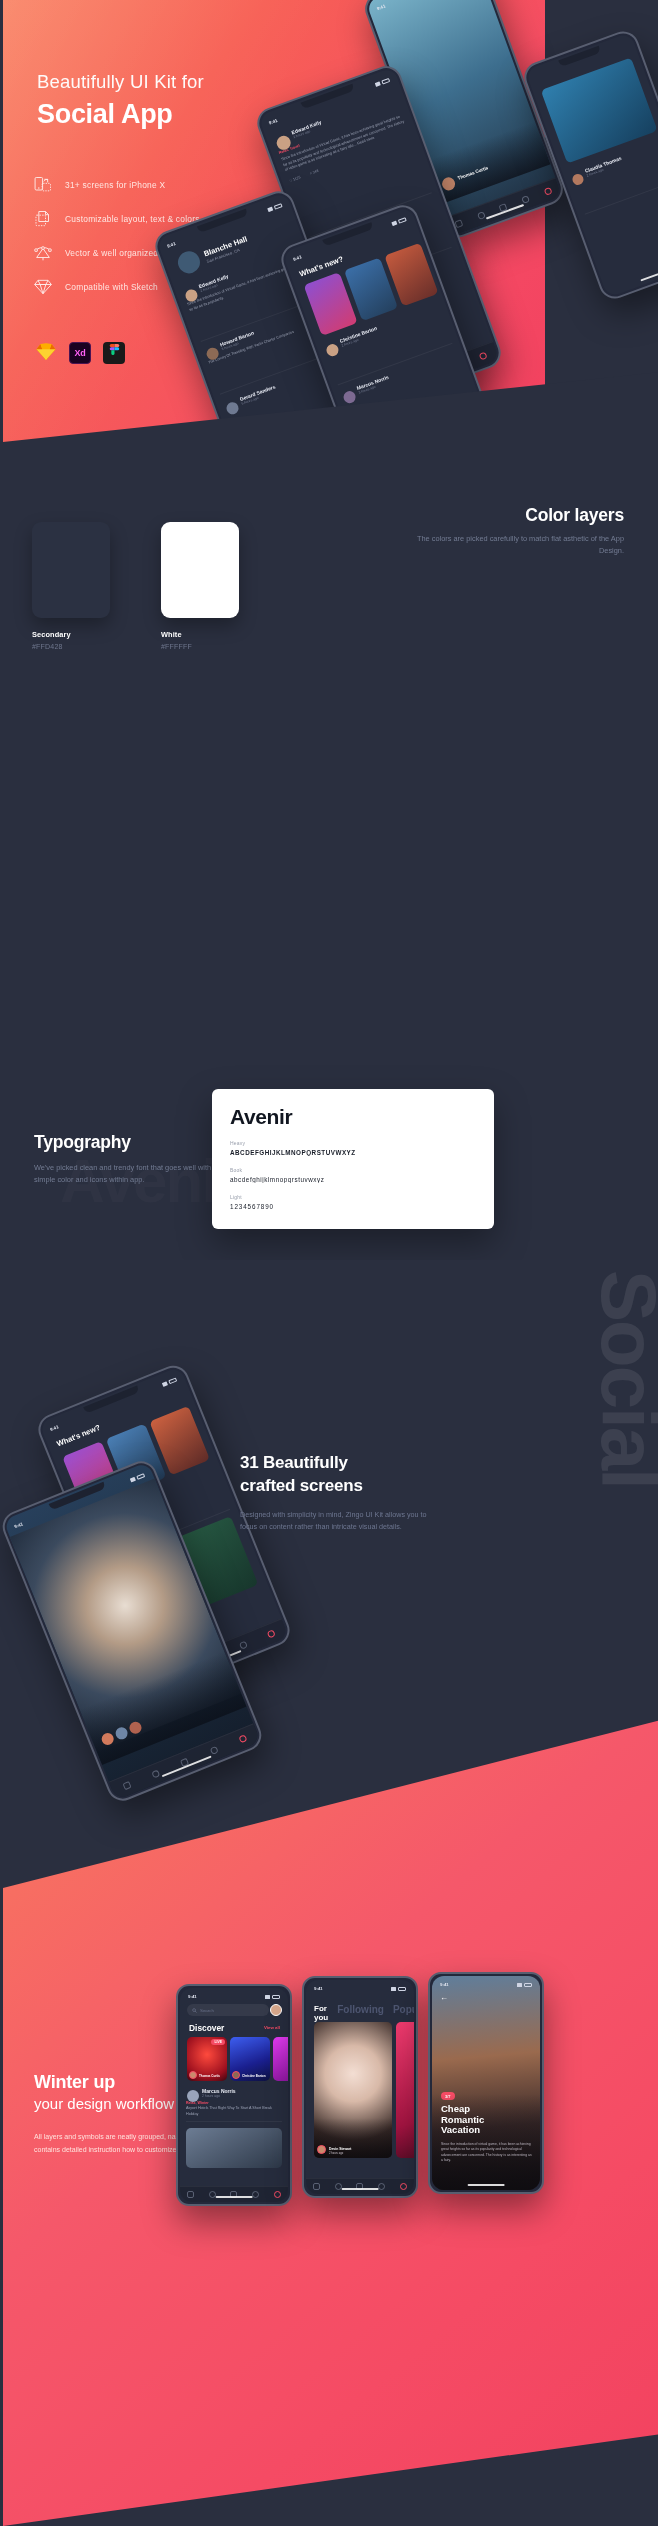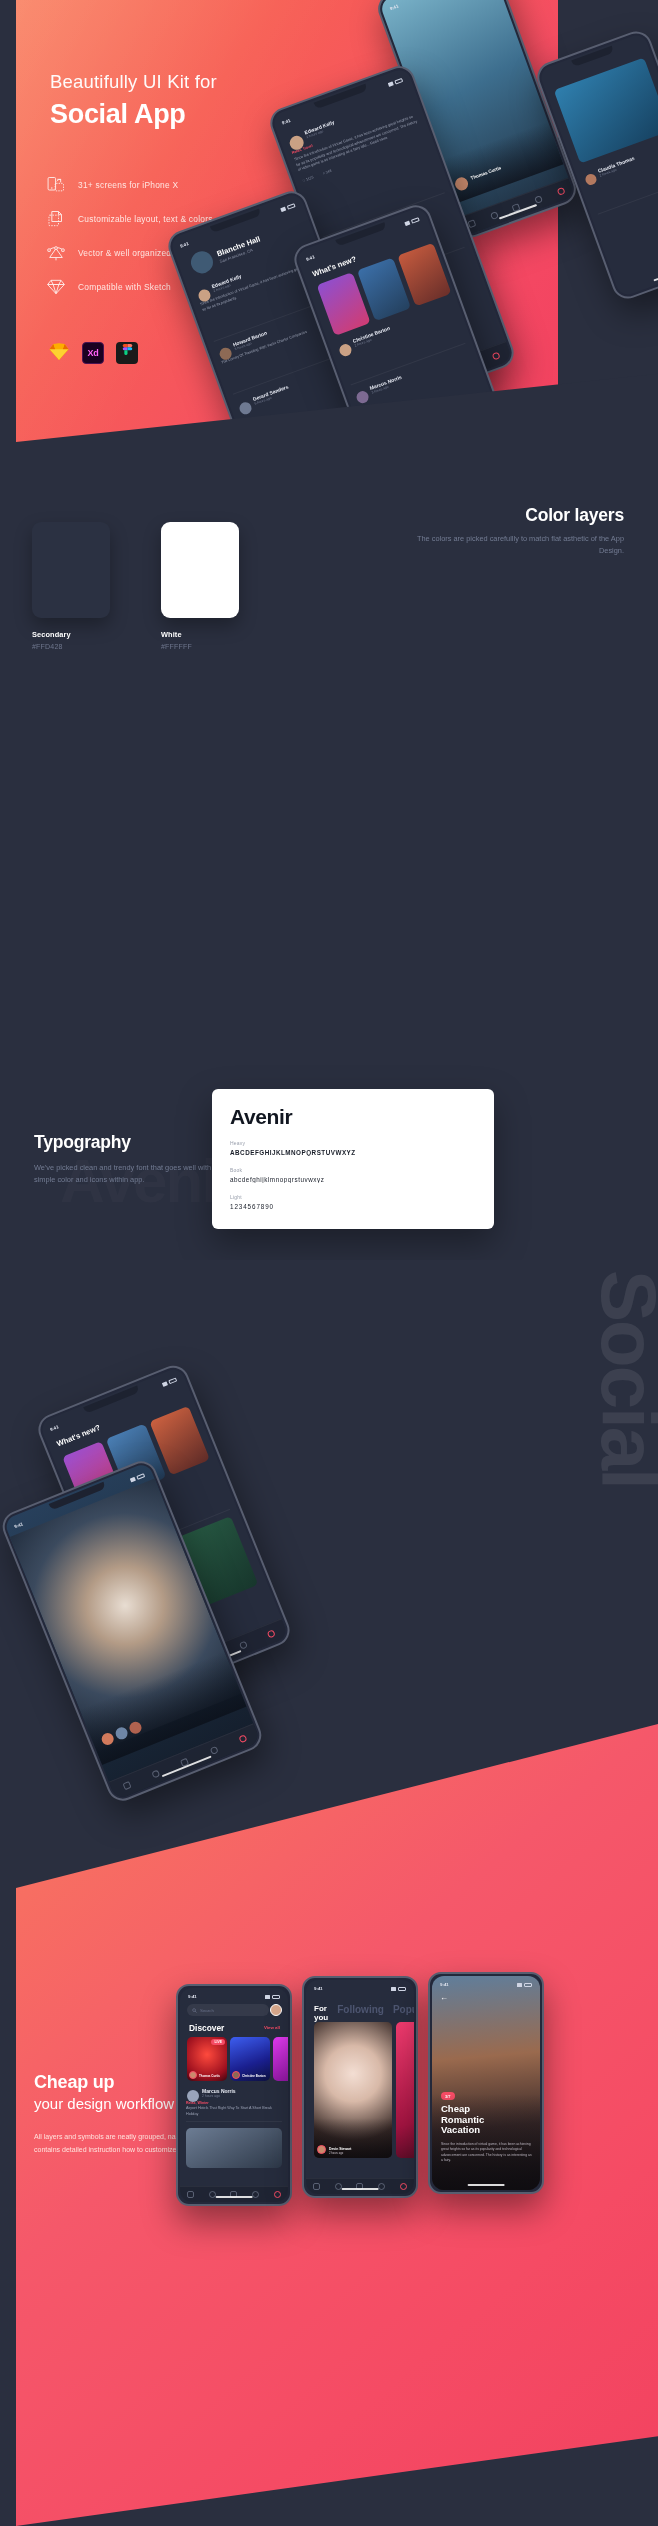--- a/index.html
+++ b/index.html
@@ -13,7 +13,7 @@
   .stage { position:absolute; inset:0; width:658px; height:2526px; }
 
   
-  .band { position:absolute; left:16px; width:542px; }
+  .band { position:absolute; left:3px; width:542px; }
   .band-dark { background:#2a2f3f; }
 
   

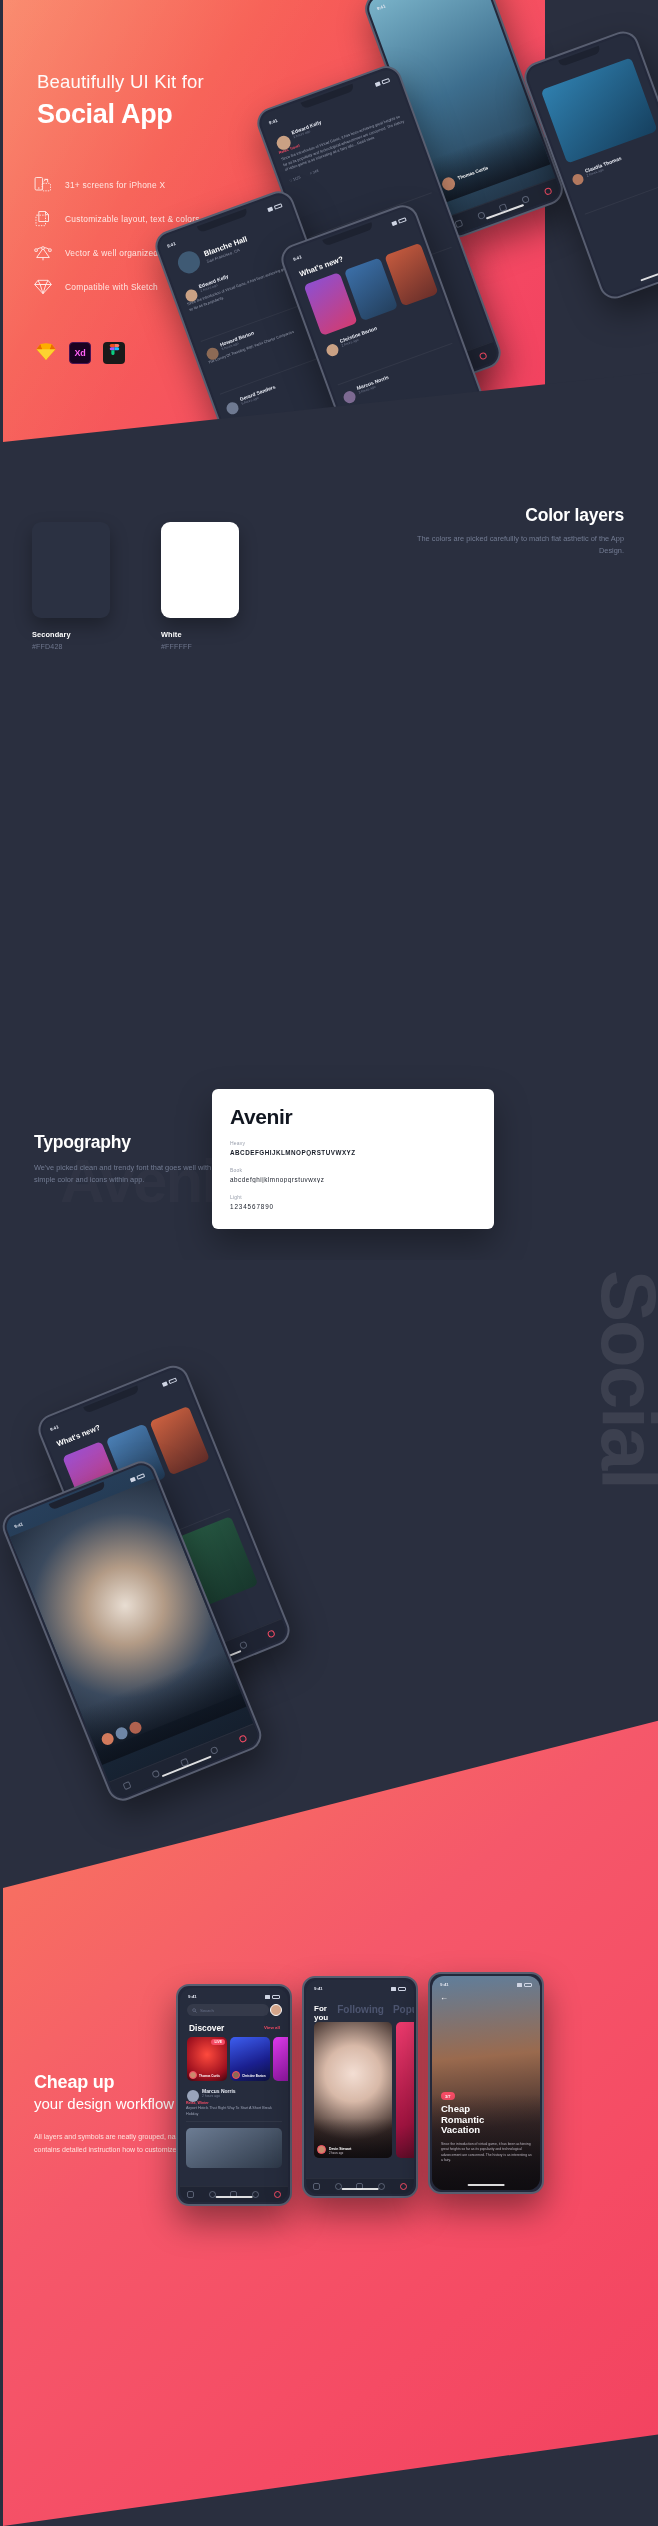--- a/index.html
+++ b/index.html
@@ -566,6 +566,11 @@
     </div>
   </div>
 
+  <div class="s31-text">
+    <div class="s31-h">31 Beautifully</div>
+    <div class="s31-h">crafted screens</div>
+    <div class="s31-body">Designed with simplicity in mind, Zingo UI Kit allows you to focus on content rather than intricate visual details.</div>
+  </div>
 
   <section class="band" id="bottom">
     <div class="bot-red"></div>

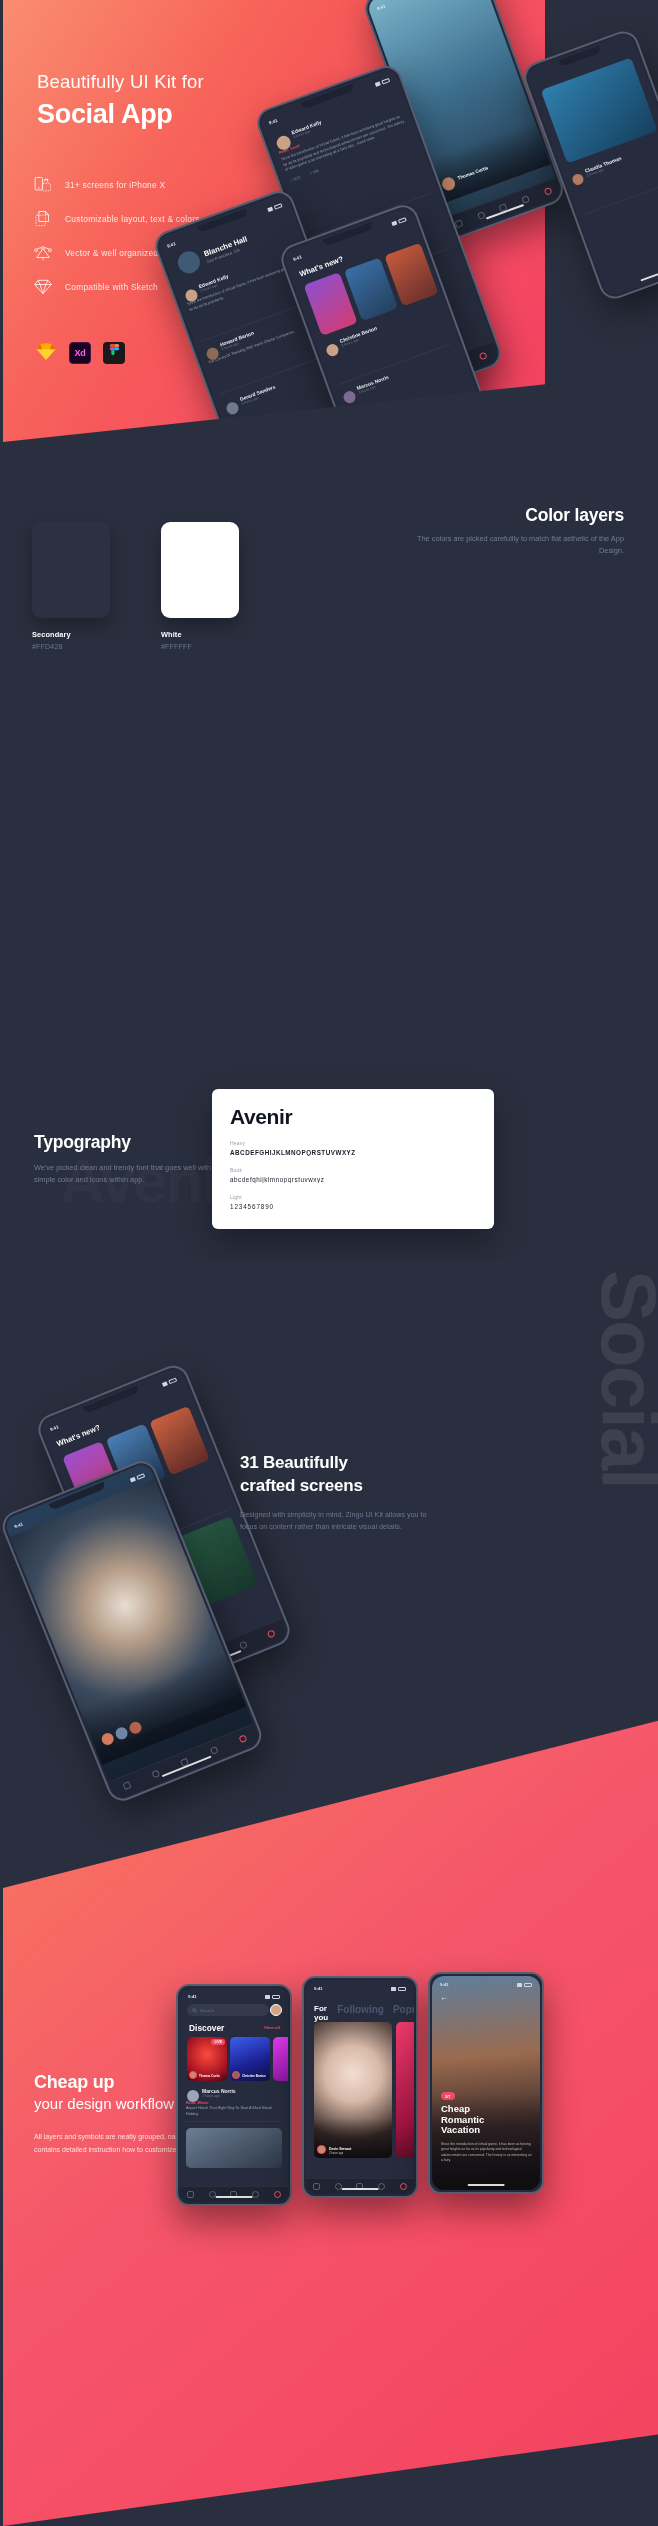--- a/index.html
+++ b/index.html
@@ -581,7 +581,7 @@
   <div class="ghost-social">Social</div>
 
   <div class="speed-text">
-    <div class="speed-h">Cheap up</div>
+    <div class="speed-h">Winter up</div>
     <div class="speed-h2">your design workflow</div>
     <div class="speed-b">All layers and symbols are neatly grouped, named and organized. It also contains detailed instruction how to customize colors, fonts and styles.</div>
   </div>

